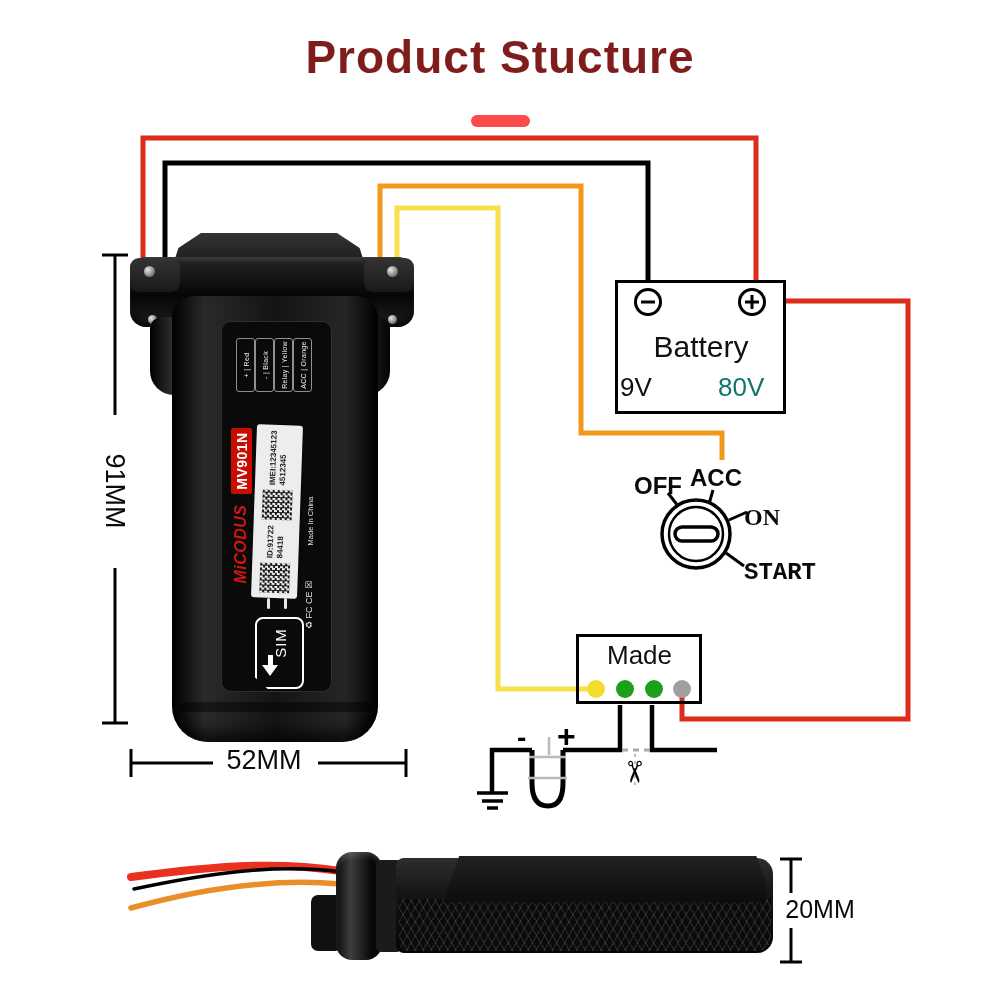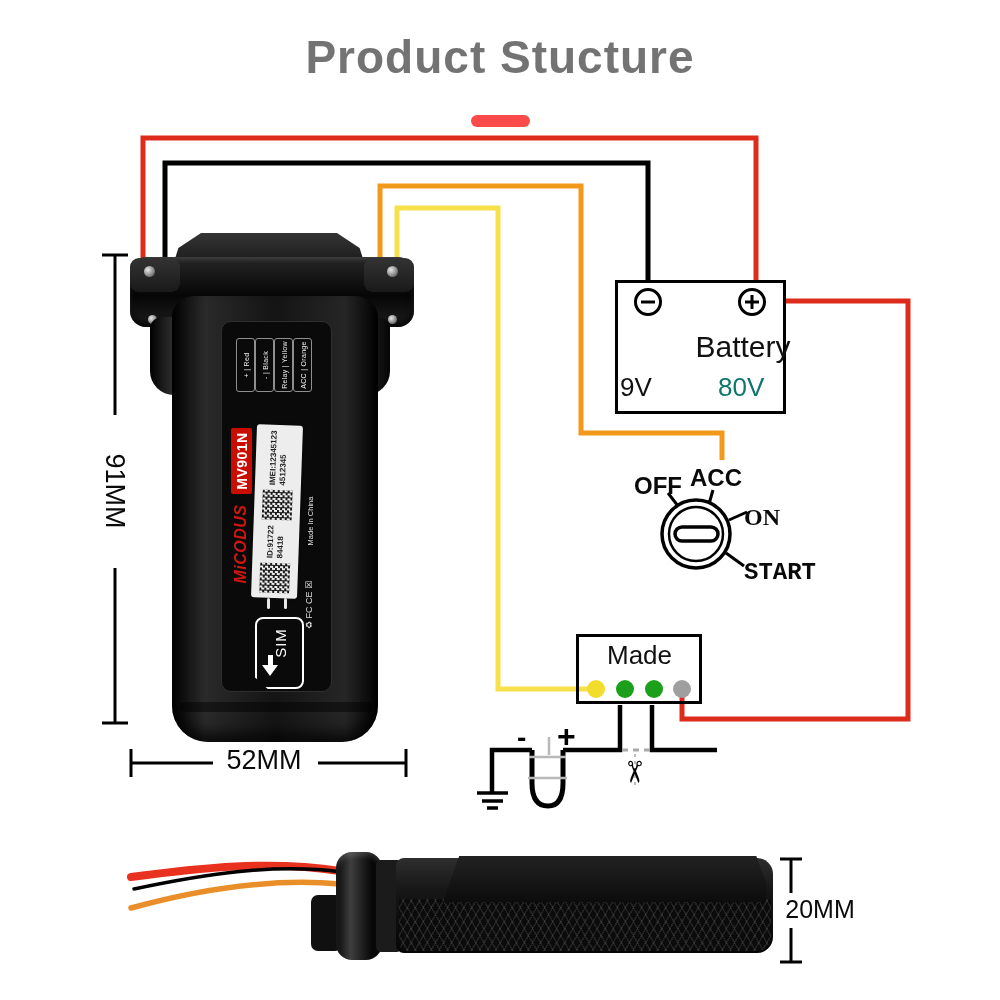--- a/index.html
+++ b/index.html
@@ -9,7 +9,7 @@
   svg.layer{position:absolute;left:0;top:0;}
   
   .title{left:0;top:30px;width:1000px;text-align:center;font-size:46px;font-weight:800;
-         letter-spacing:1px;color:#737373;}
+         letter-spacing:1px;color:#7f1d1d;}
   .title-dash{left:471px;top:115px;width:59px;height:12px;border-radius:6px;background:#fb4a4a;}
   
   .battery-box{left:615px;top:280px;width:165px;height:128px;border:3.5px solid #000;background:transparent;}

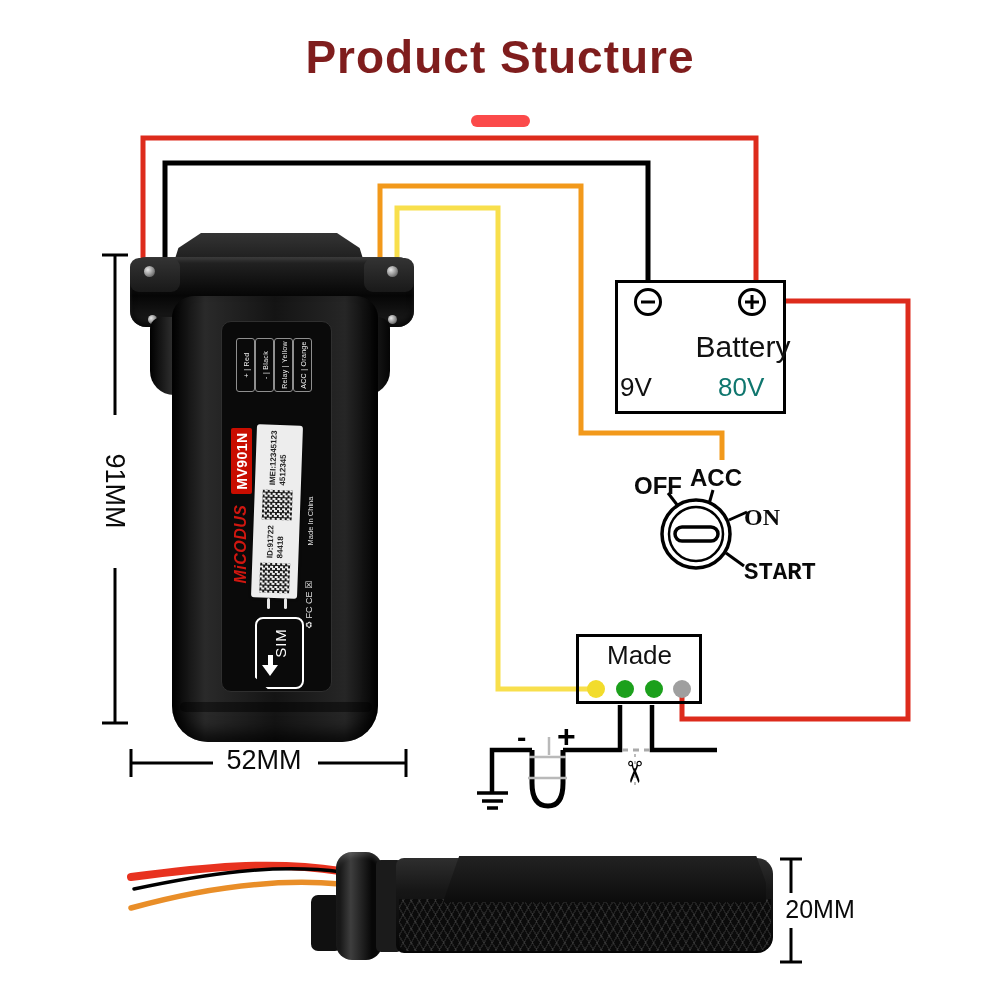--- a/index.html
+++ b/index.html
@@ -13,7 +13,7 @@
   .title-dash{left:471px;top:115px;width:59px;height:12px;border-radius:6px;background:#fb4a4a;}
   
   .battery-box{left:615px;top:280px;width:165px;height:128px;border:3.5px solid #000;background:transparent;}
-  .battery-title{left:615px;top:330px;width:172px;text-align:center;font-size:30px;color:#111;padding-left:42px;}
+  .battery-title{left:615px;top:330px;width:172px;text-align:center;font-size:30px;color:#111;}
   .battery-vmin{left:620px;top:372px;width:60px;font-size:26px;color:#111;}
   .battery-vmax{left:718px;top:372px;width:70px;font-size:26px;color:#0f766e;}
   .relay-box{left:576px;top:634px;width:120px;height:64px;border:3.5px solid #000;background:transparent;}

